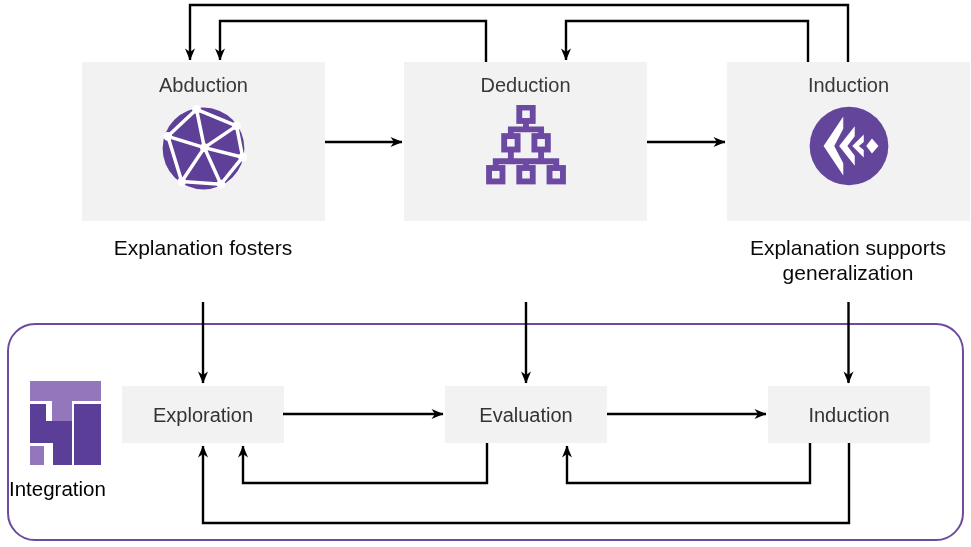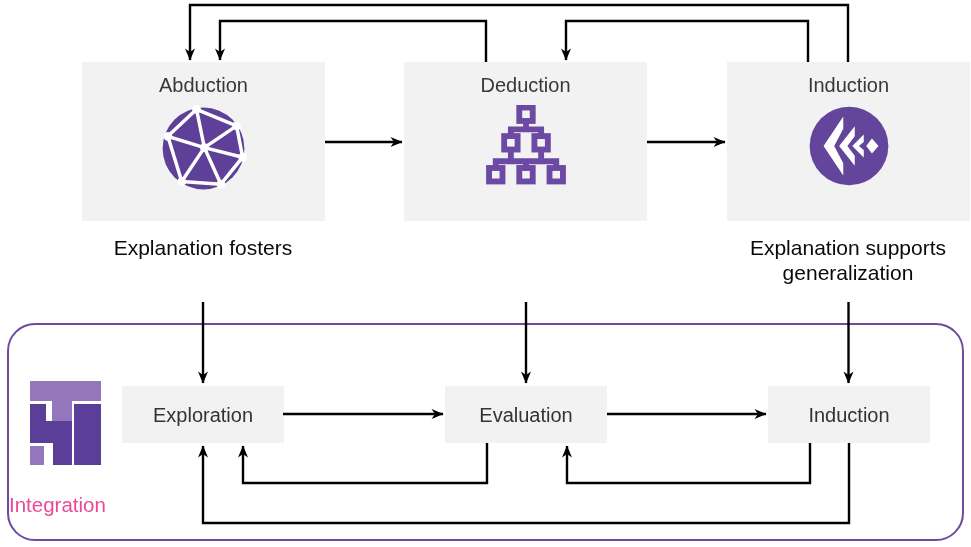--- a/index.html
+++ b/index.html
@@ -31,8 +31,8 @@
   .lp{background:#9476bd;}
   .dp{background:#5b3e97;}
   .integration-label{
-    position:absolute;left:9px;top:493px;width:120px;
-    font-size:20.5px;color:#ec4899;
+    position:absolute;left:9px;top:477px;width:120px;
+    font-size:20.5px;color:#000000;
   }
   .arrows{position:absolute;left:0;top:0;z-index:10;pointer-events:none;}
 </style>

